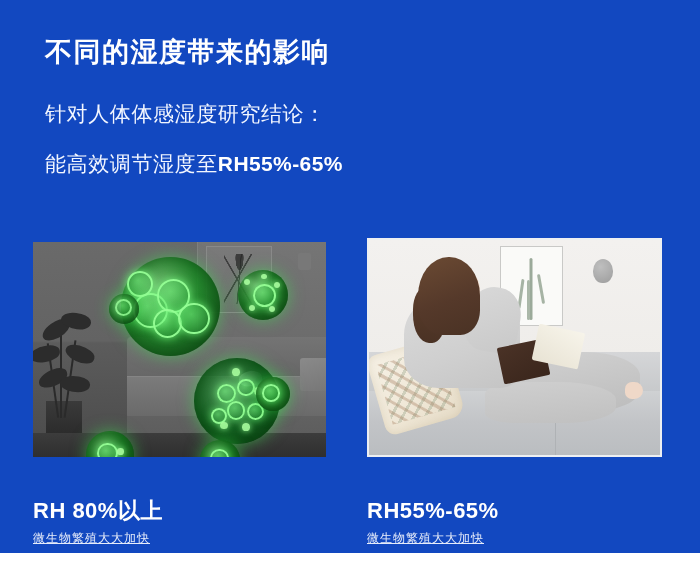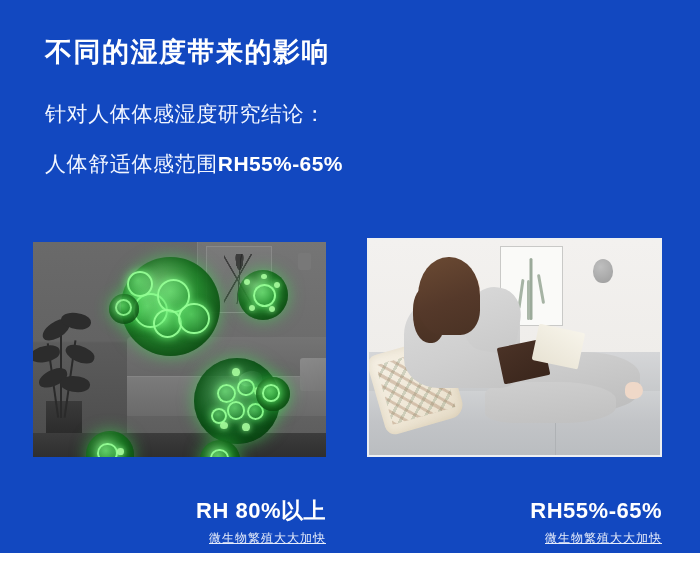--- a/index.html
+++ b/index.html
@@ -294,7 +294,7 @@
 
   <div id="bodycopy">
     <span class="line">针对人体体感湿度研究结论：</span>
-    <span class="line"><span>人体舒适体感范围</span><span class="bold">RH55%-65%</span></span>
+    <span class="line"><span>能高效调节湿度至</span><span class="bold">RH55%-65%</span></span>
   </div>
 
   <div class="photo" id="photo-left">

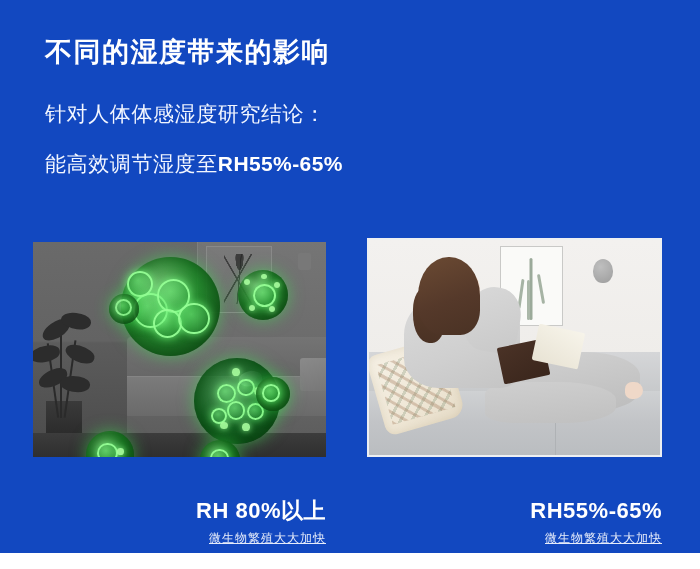--- a/index.html
+++ b/index.html
@@ -268,7 +268,7 @@
   }
 
   
-  .caption { position: absolute; text-align: right; }
+  .caption { position: absolute; text-align: left; }
   #caption-left  { left: 33px;  top: 497px; width: 293px; }
   #caption-right { left: 367px; top: 497px; width: 295px; }
   .cap-title {

